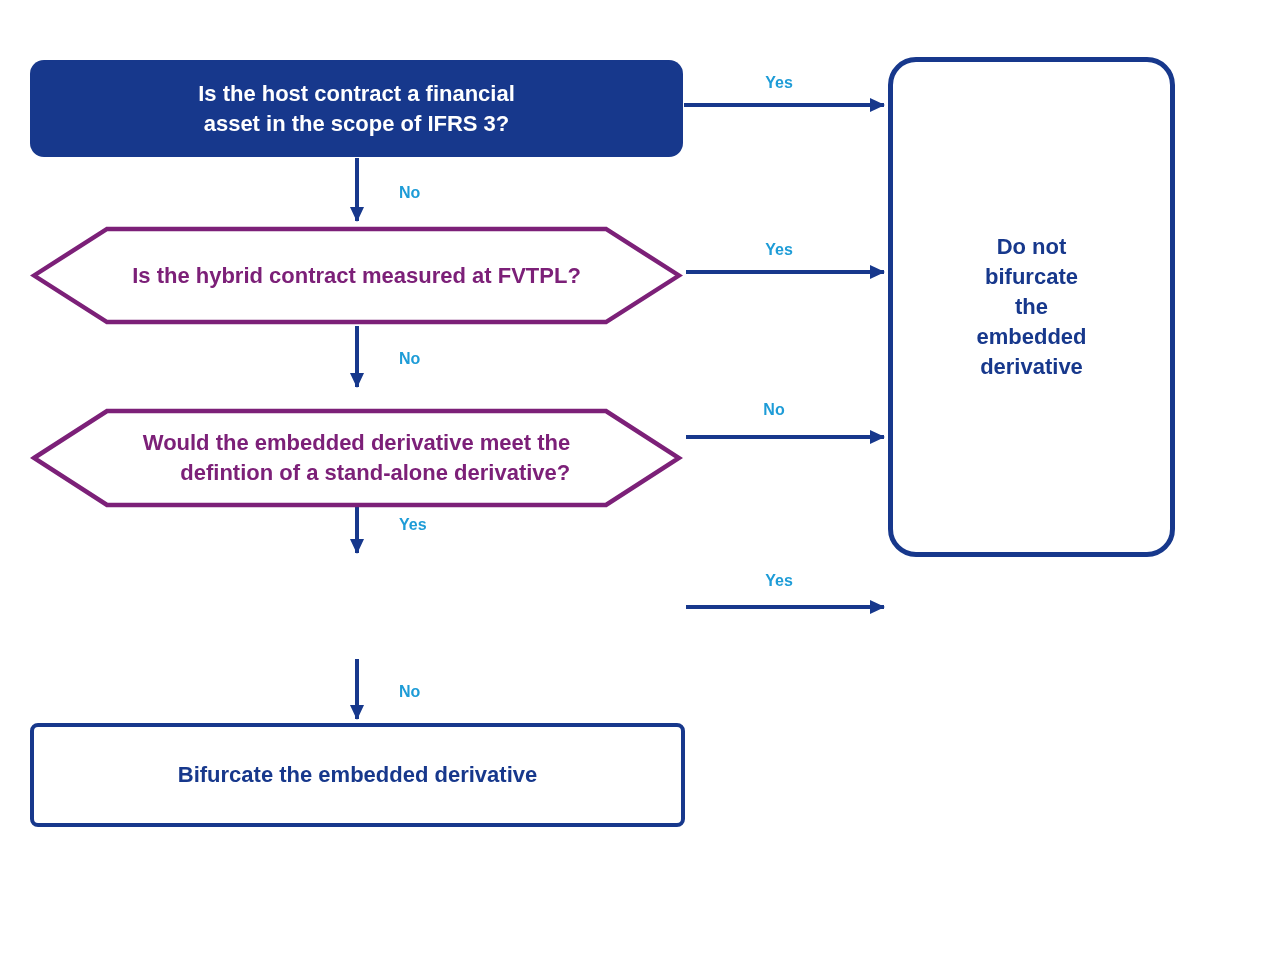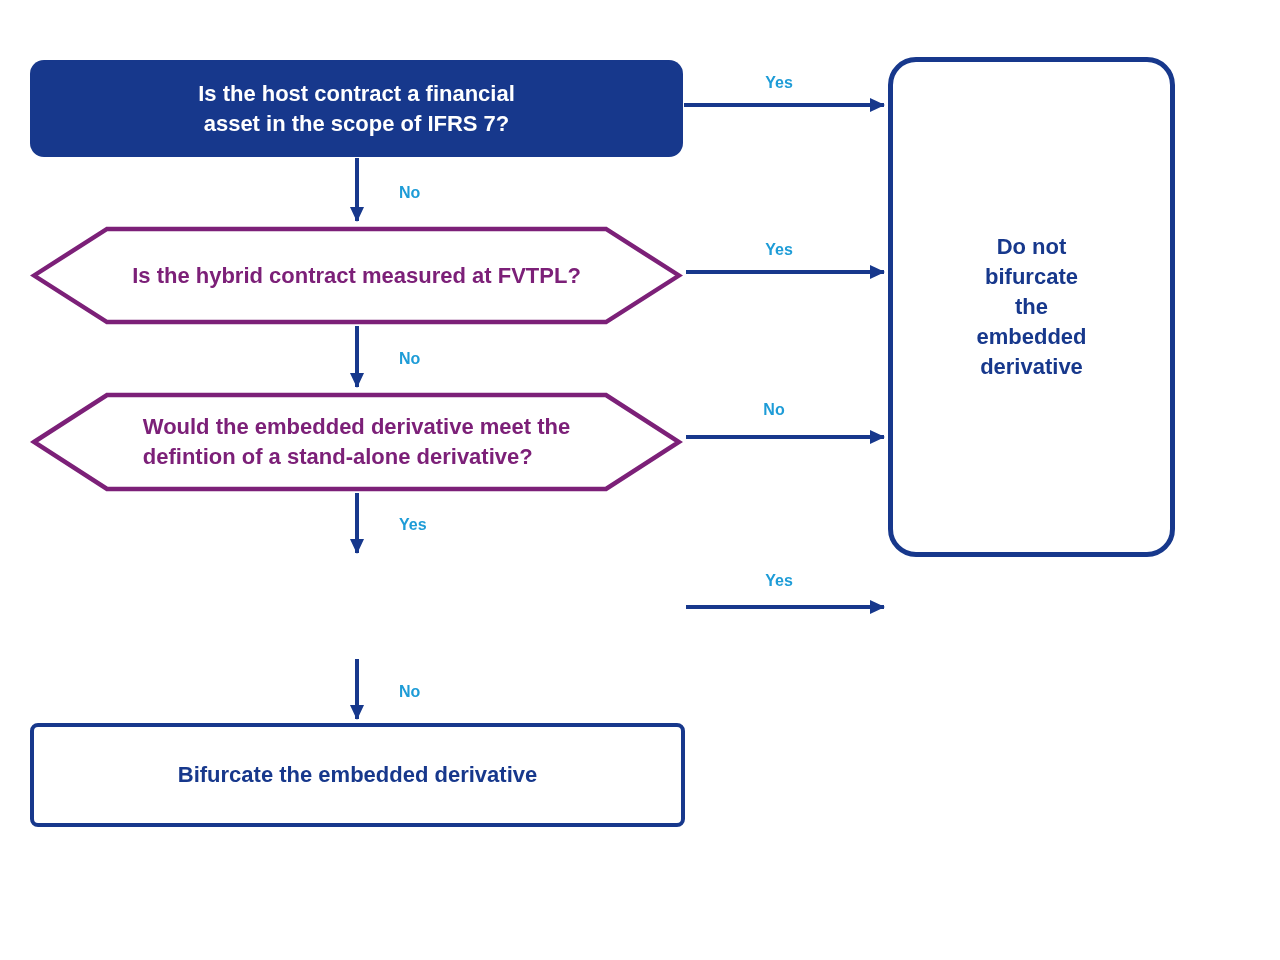--- a/index.html
+++ b/index.html
@@ -96,7 +96,7 @@
 
   <div class="node box-start">
     <div class="node-text">Is the host contract a financial
-asset in the scope of IFRS 7?</div>
+asset in the scope of IFRS 3?</div>
   </div>
 
   <div class="hexagon hex-1">

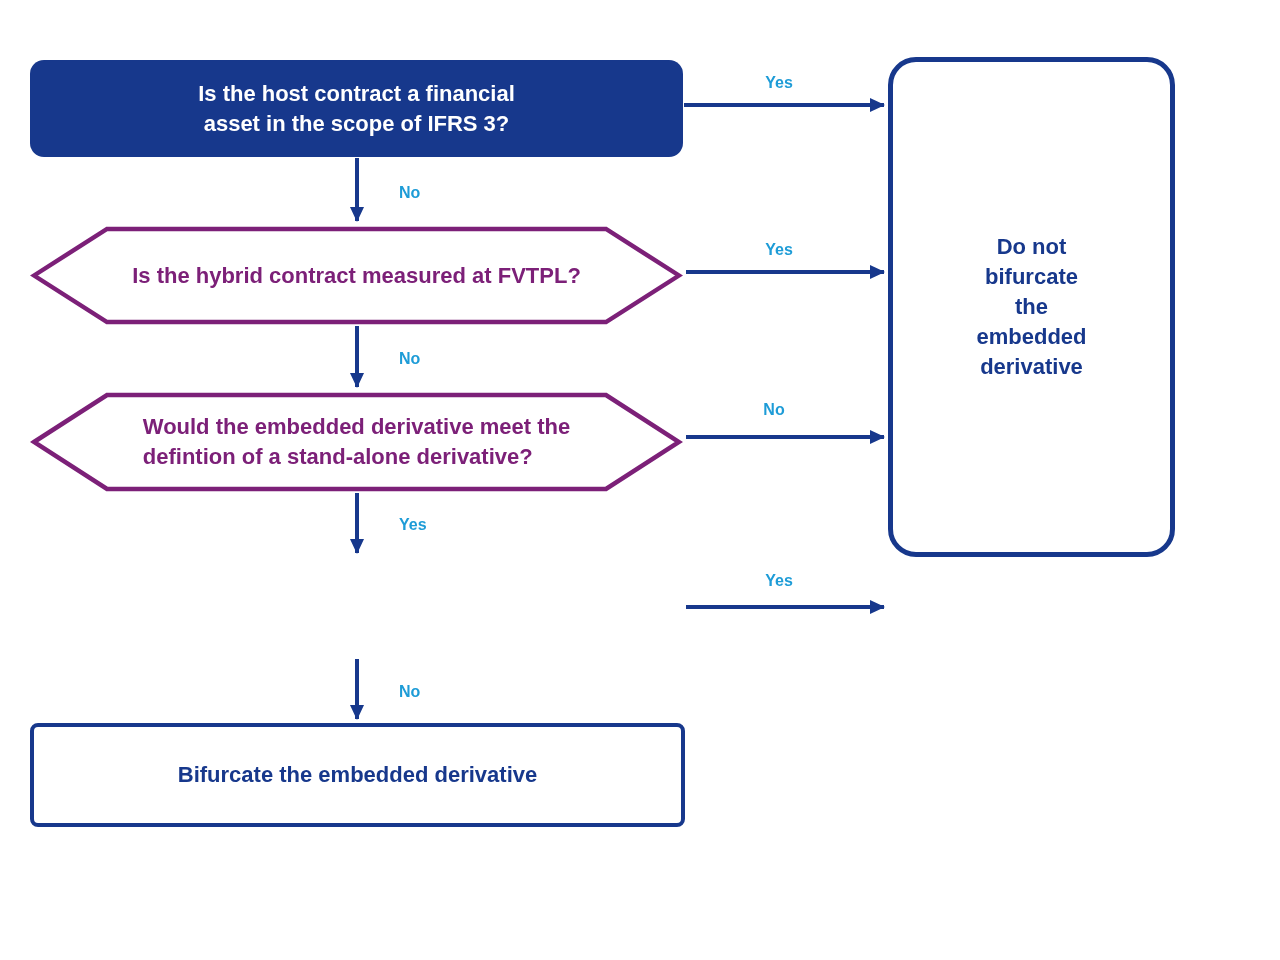--- a/index.html
+++ b/index.html
@@ -45,7 +45,7 @@
   .hex-shape{fill:var(--white);stroke:var(--purple);stroke-width:4.5;stroke-linejoin:miter;}
   .hex-label{
     position:absolute;left:0;top:0;width:100%;height:100%;
-    display:flex;align-items:center;justify-content:center;text-align:left;
+    display:flex;align-items:center;justify-content:center;text-align:right;
     color:var(--purple);
   }
   .box-end{

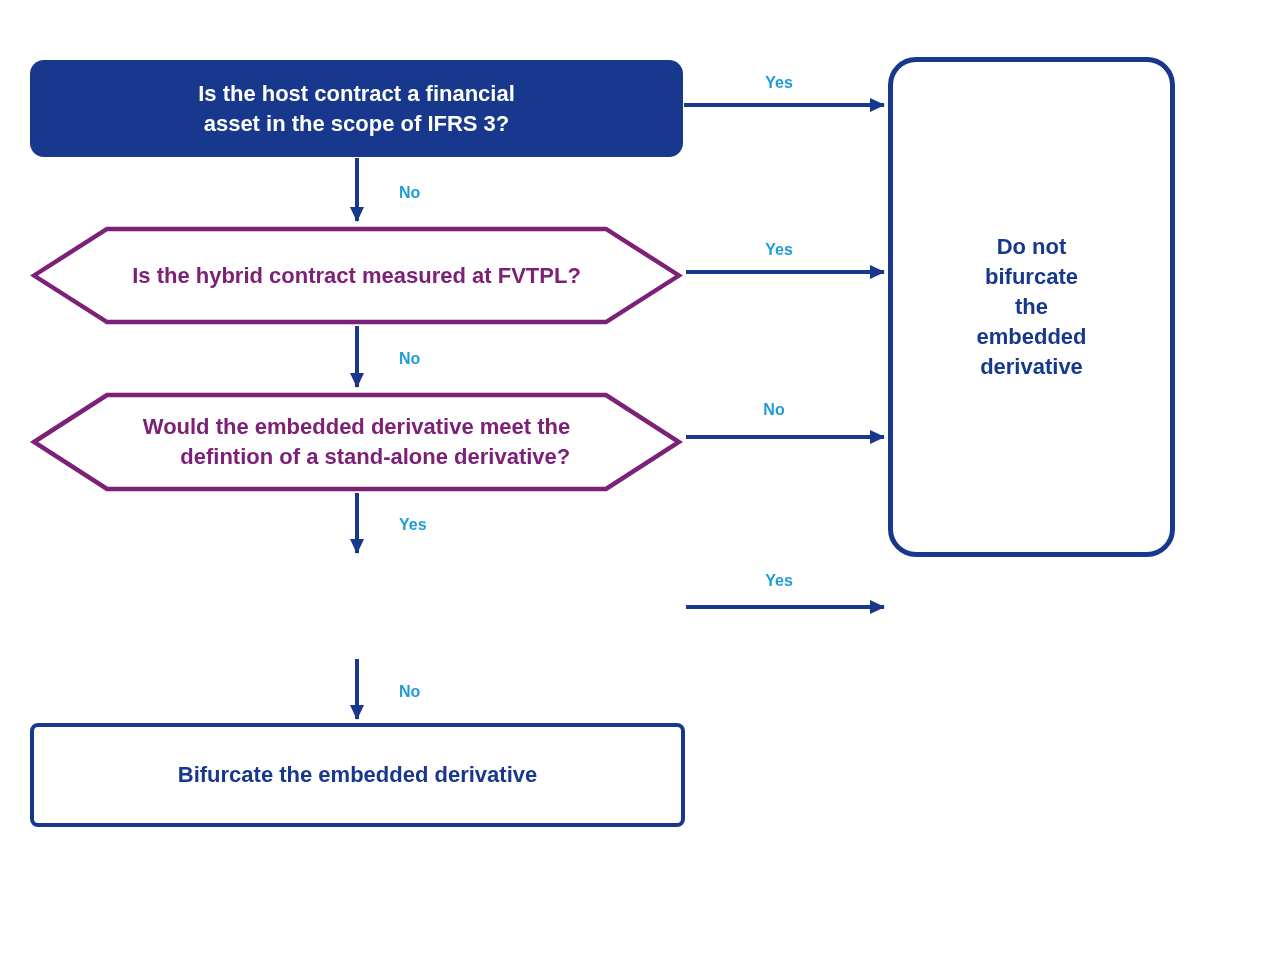--- a/index.html
+++ b/index.html
@@ -39,7 +39,7 @@
   }
   .hexagon{position:absolute;left:30px;width:653px;height:100px;}
   .hex-1{top:226px;height:99px;}
-  .hex-2{top:392px;}
+  .hex-2{top:408px;}
   .hex-3{top:558px;}
   .hex-svg{position:absolute;left:0;top:0;width:100%;height:100%;}
   .hex-shape{fill:var(--white);stroke:var(--purple);stroke-width:4.5;stroke-linejoin:miter;}

